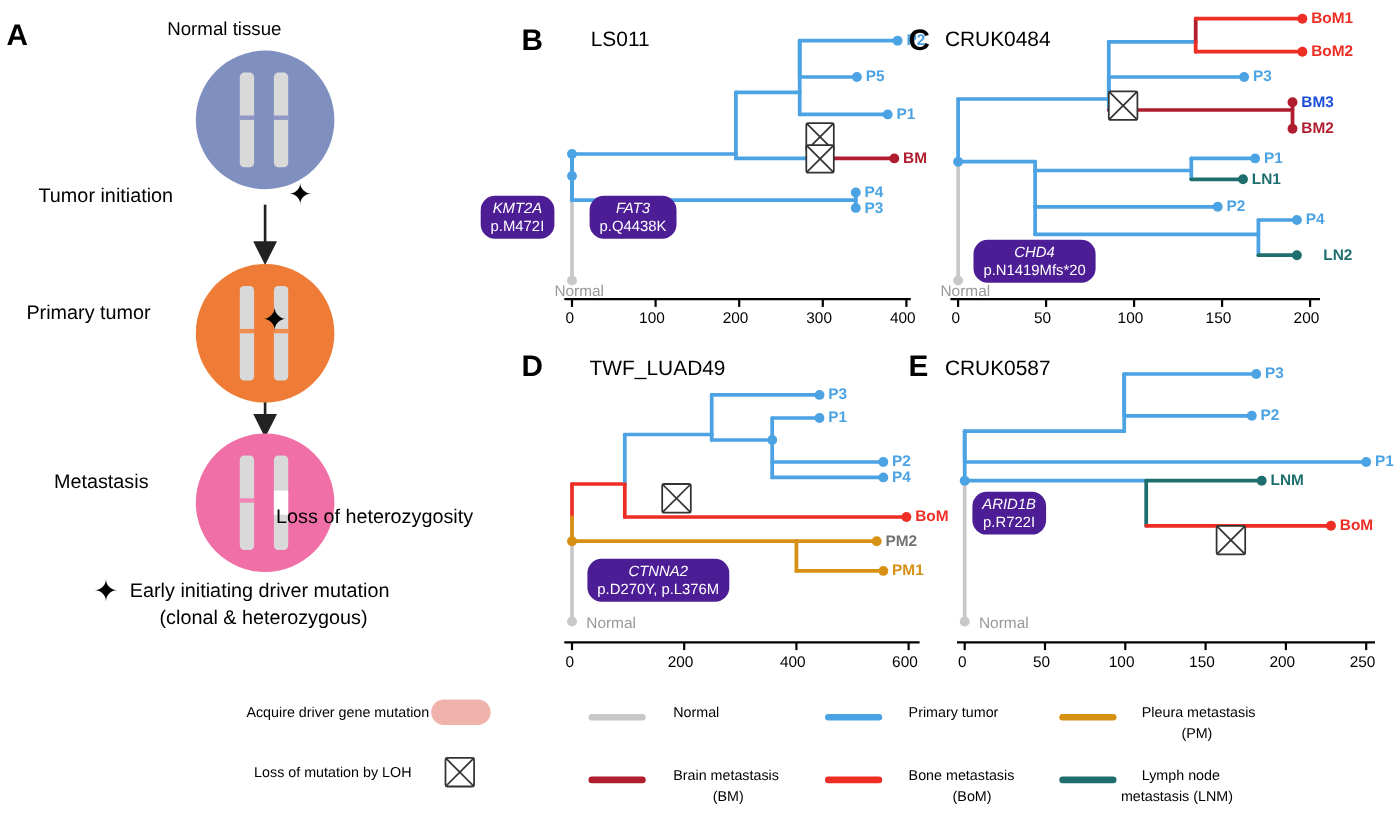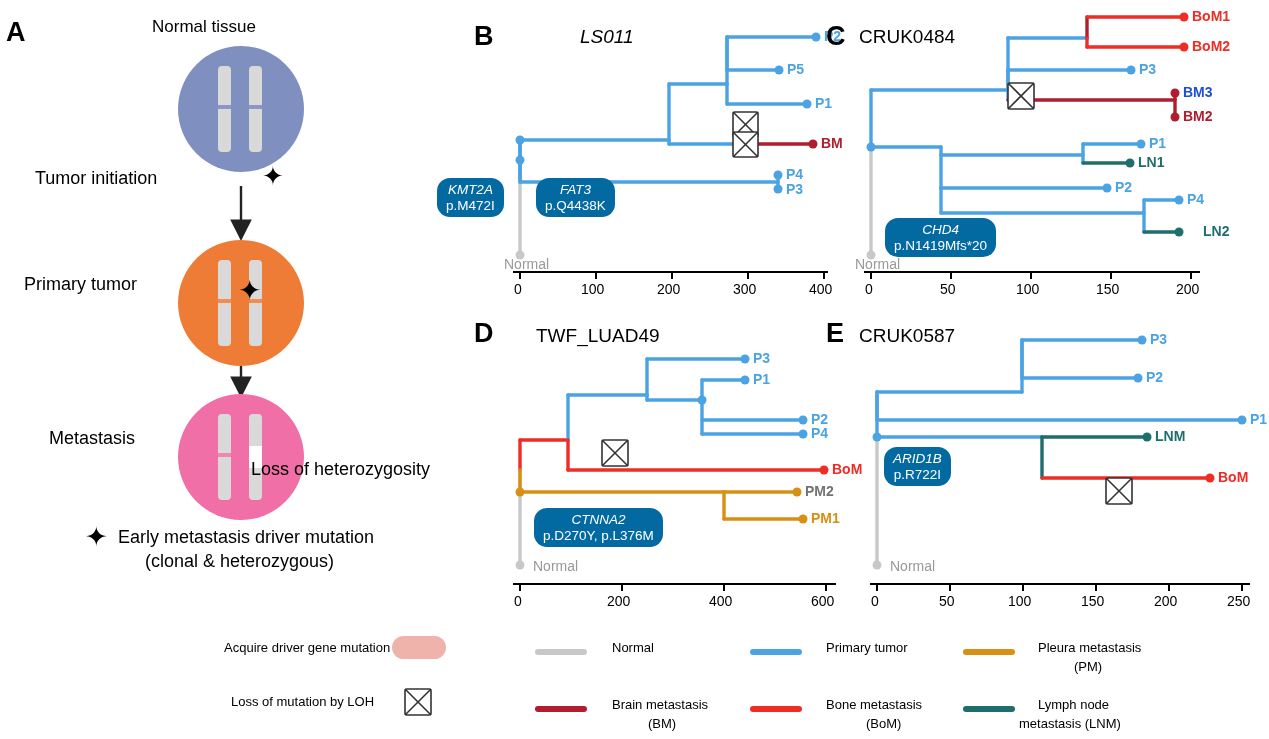--- a/index.html
+++ b/index.html
@@ -145,7 +145,7 @@
 <div class="aLabel" style="left:145px;top:551px;">(clonal &amp; heterozygous)</div>
 
 <div class="panel-letter" style="left:474px;top:21px;">B</div>
-<div class="fig-title" style="left:580px;top:26px;font-style:italic;">LS011</div>
+<div class="fig-title" style="left:537px;top:26px;">LS011</div>
 
 <svg width="1269" height="739" style="pointer-events:none;">
   <g fill="none" stroke-width="3.4" stroke-linecap="round">

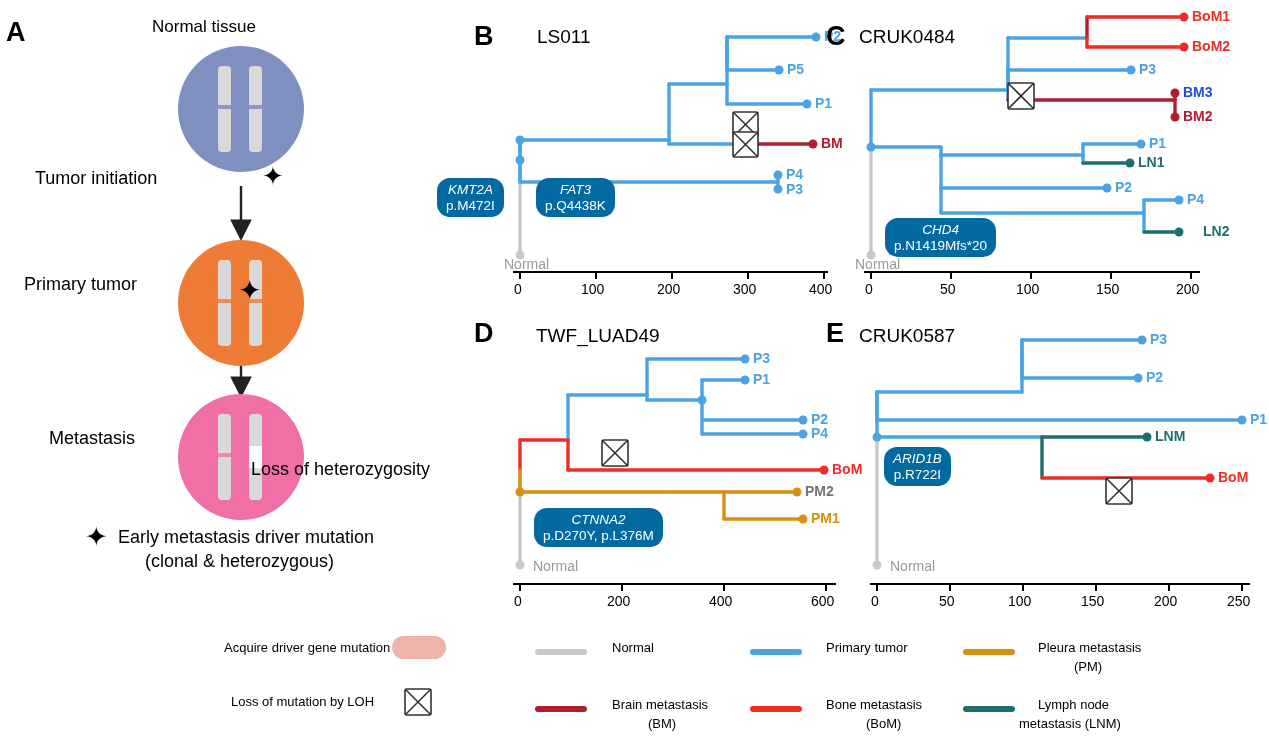--- a/index.html
+++ b/index.html
@@ -43,7 +43,7 @@
   }
   .mut-box{
     position:absolute;
-    background:#0369a1;
+    background:#4c1d95;
     border-radius:13px;
     color:#ffffff;
     font-size:13.5px;

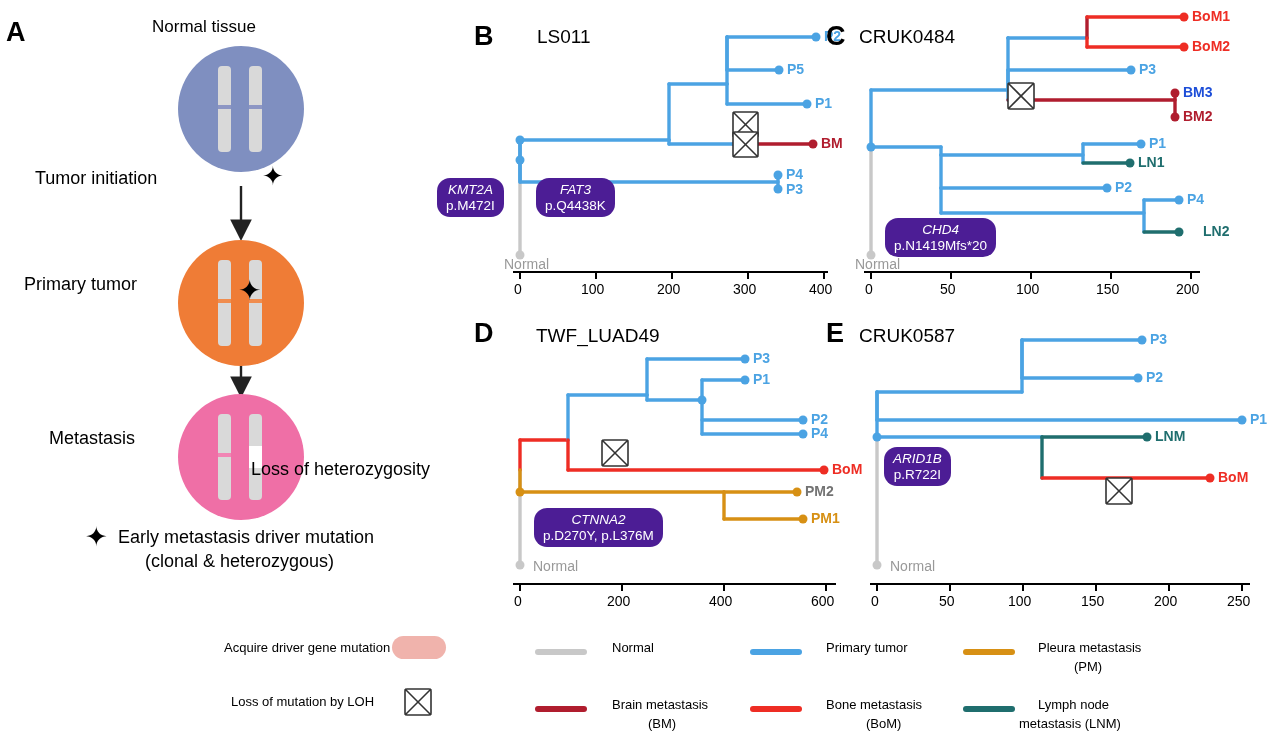--- a/index.html
+++ b/index.html
@@ -141,7 +141,7 @@
 <div class="aLabel" style="left:251px;top:459px;">Loss of heterozygosity</div>
 
 <div class="star" style="left:85px;top:524px;font-size:27px;">✦</div>
-<div class="aLabel" style="left:118px;top:527px;">Early metastasis driver mutation</div>
+<div class="aLabel" style="left:118px;top:527px;">Early initiating driver mutation</div>
 <div class="aLabel" style="left:145px;top:551px;">(clonal &amp; heterozygous)</div>
 
 <div class="panel-letter" style="left:474px;top:21px;">B</div>

